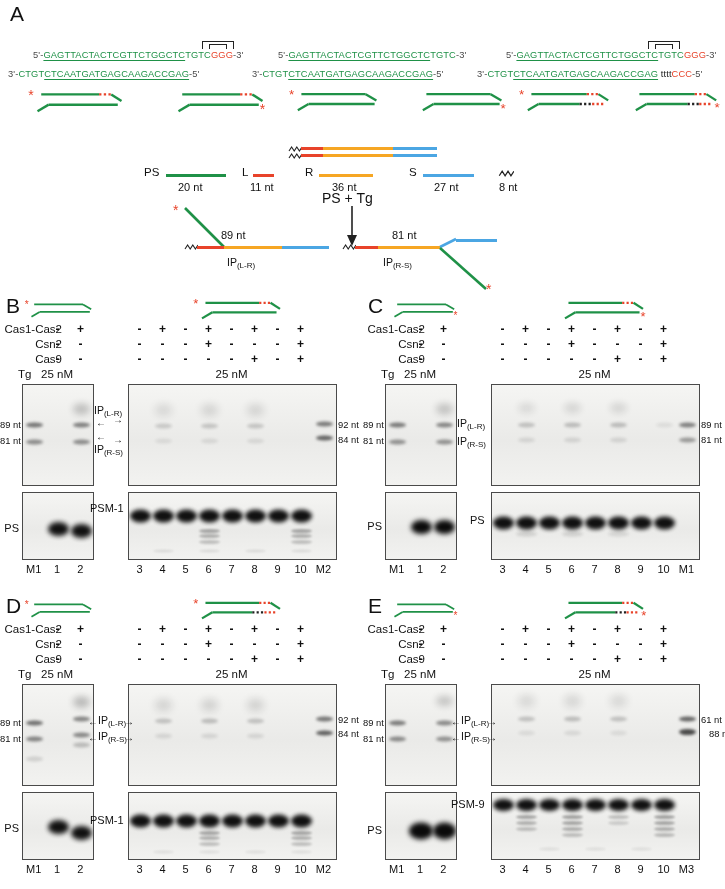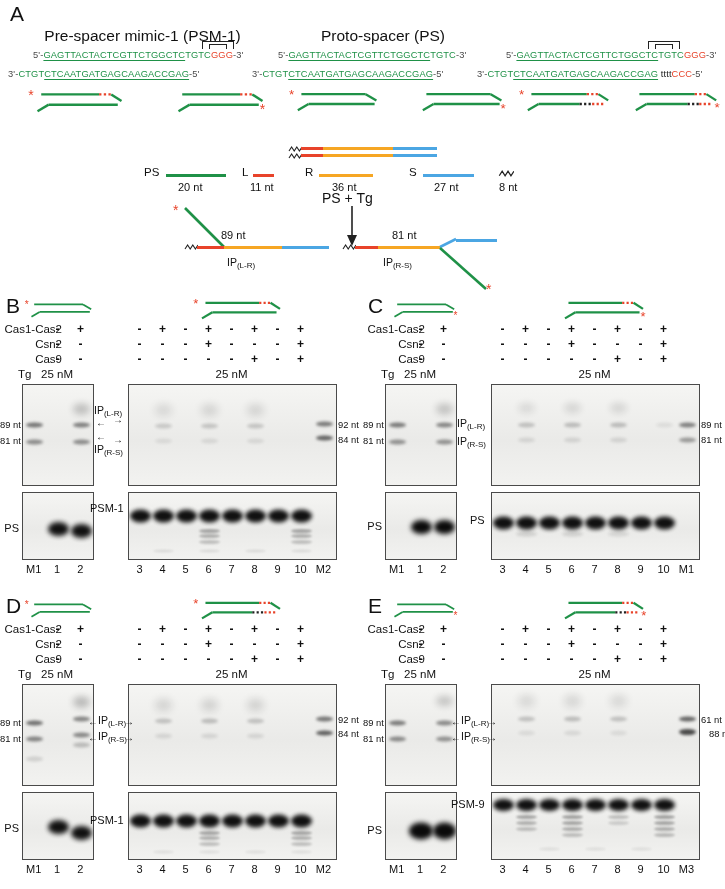--- a/index.html
+++ b/index.html
@@ -93,7 +93,6 @@
 
   <div class="abs letter" style="left:10px;top:2px;">A</div>
 
-  <div class="abs ttl" style="left:25px;top:27px;width:235px;">Pre-spacer mimic-1 (PSM-1)</div>
   <div class="abs ttl" style="left:283px;top:27px;width:200px;">Proto-spacer (PS)</div>
 
   <div class="abs staple" style="left:202px;top:41px;width:30px;height:7px;"></div>

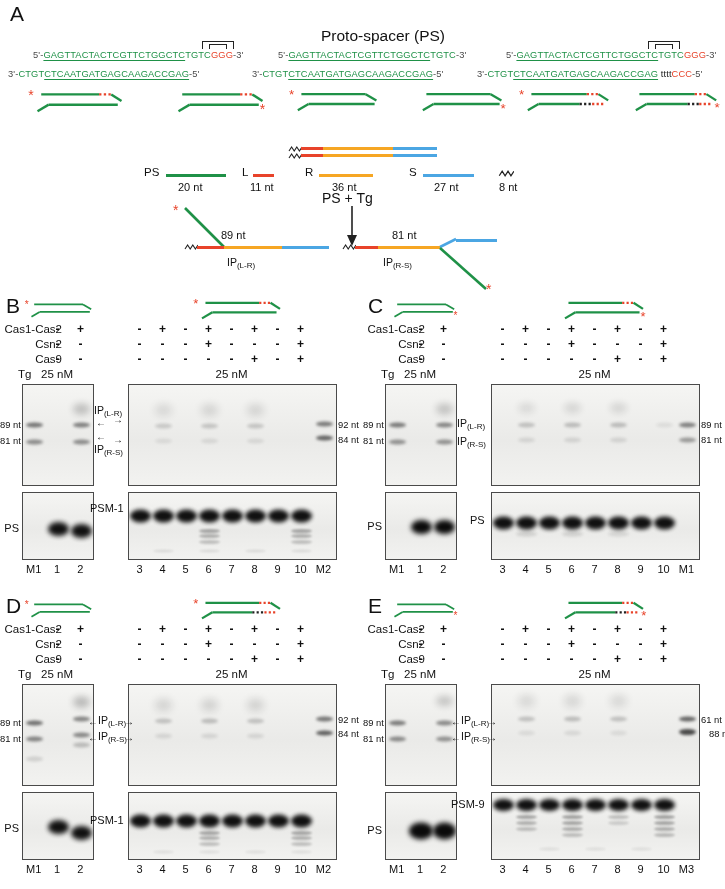--- a/index.html
+++ b/index.html
@@ -93,7 +93,6 @@
 
   <div class="abs letter" style="left:10px;top:2px;">A</div>
 
-  <div class="abs ttl" style="left:283px;top:27px;width:200px;">Proto-spacer (PS)</div>
 
   <div class="abs staple" style="left:202px;top:41px;width:30px;height:7px;"></div>
   <div class="abs staple" style="left:209px;top:44px;width:16px;height:4px;"></div>

